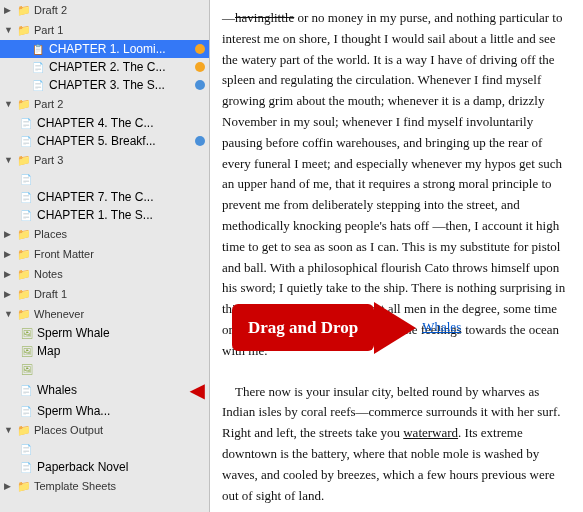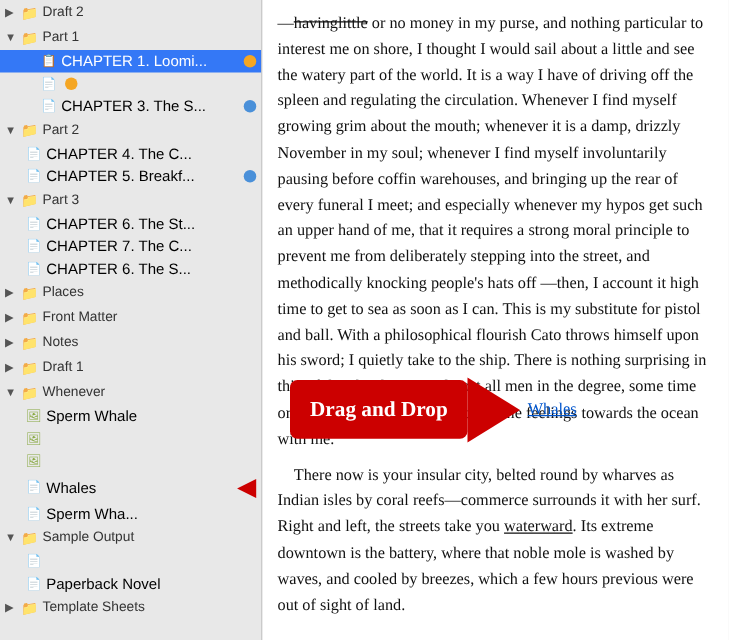--- a/index.html
+++ b/index.html
@@ -159,6 +159,7 @@
   <div class="tree-item" style="padding-left: 20px;">
     <span class="disclosure"></span>
     <span class="icon file-icon">📄</span>
+    <span class="label">CHAPTER 2. The C...</span>
     <span class="dot dot-orange"></span>
   </div>
 

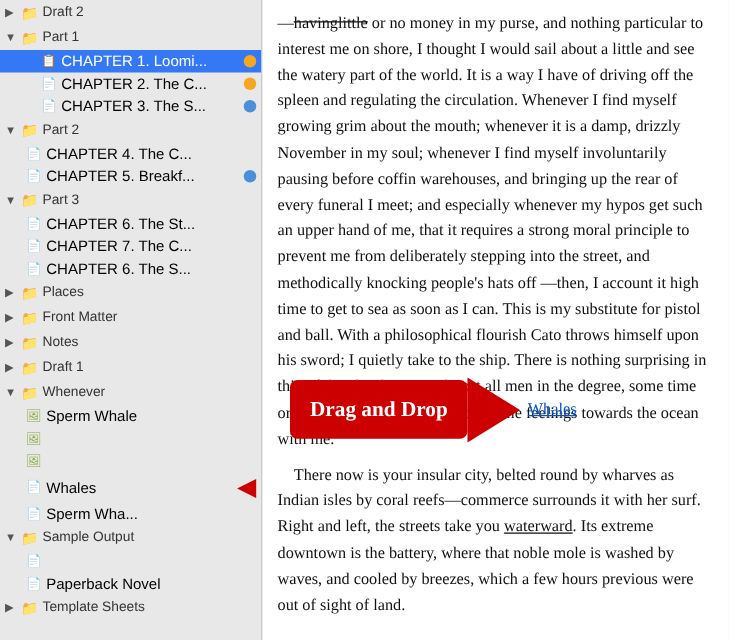--- a/index.html
+++ b/index.html
@@ -192,7 +192,6 @@
   </div>
   <div class="tree-item" style="padding-left: 20px;">
     <span class="icon file-icon">📄</span>
-    <span class="label">CHAPTER 6. The St...</span>
   </div>
   <div class="tree-item" style="padding-left: 20px;">
     <span class="icon file-icon">📄</span>

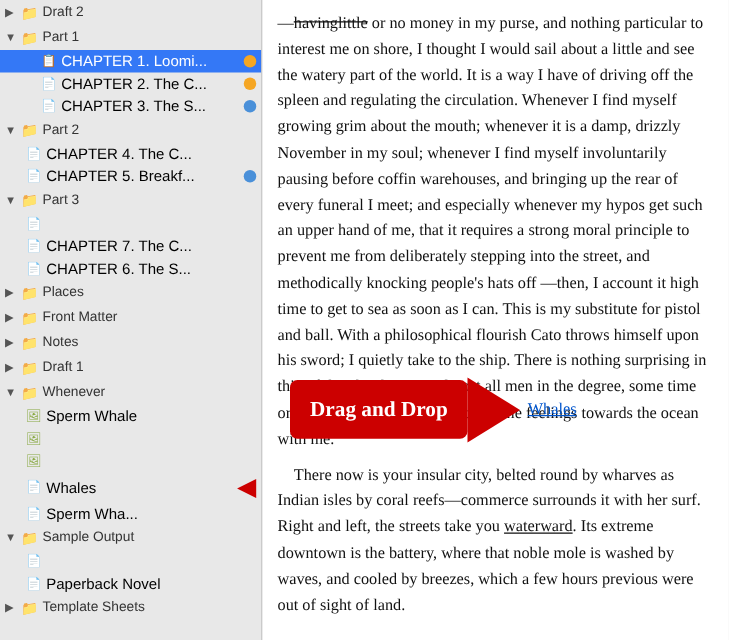--- a/index.html
+++ b/index.html
@@ -199,7 +199,7 @@
   </div>
   <div class="tree-item" style="padding-left: 20px;">
     <span class="icon file-icon">📄</span>
-    <span class="label">CHAPTER 6. The S...</span>
+    <span class="label">CHAPTER 1. The S...</span>
   </div>
 
   <div class="group-label">

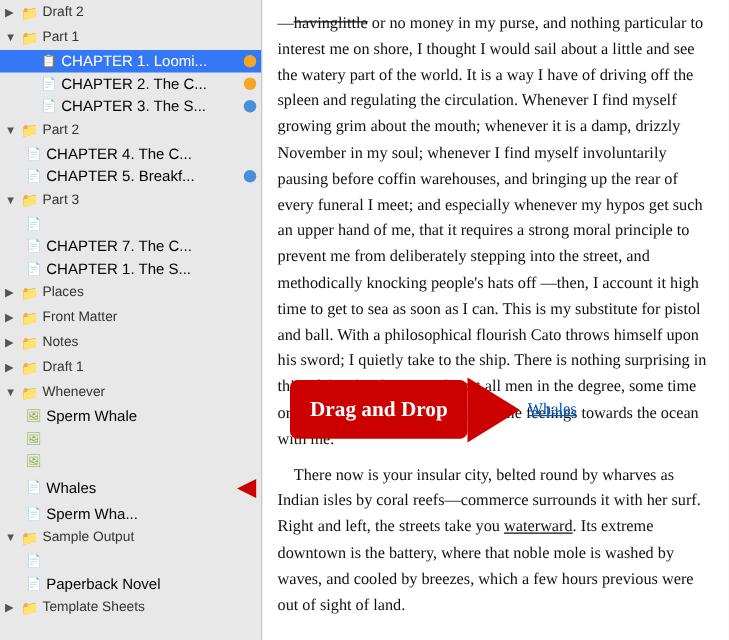--- a/index.html
+++ b/index.html
@@ -237,6 +237,7 @@
   </div>
   <div class="tree-item" style="padding-left: 20px;">
     <span class="icon img-icon">🖼</span>
+    <span class="label">Map</span>
   </div>
   <div class="tree-item" style="padding-left: 20px;">
     <span class="icon img-icon">🖼</span>

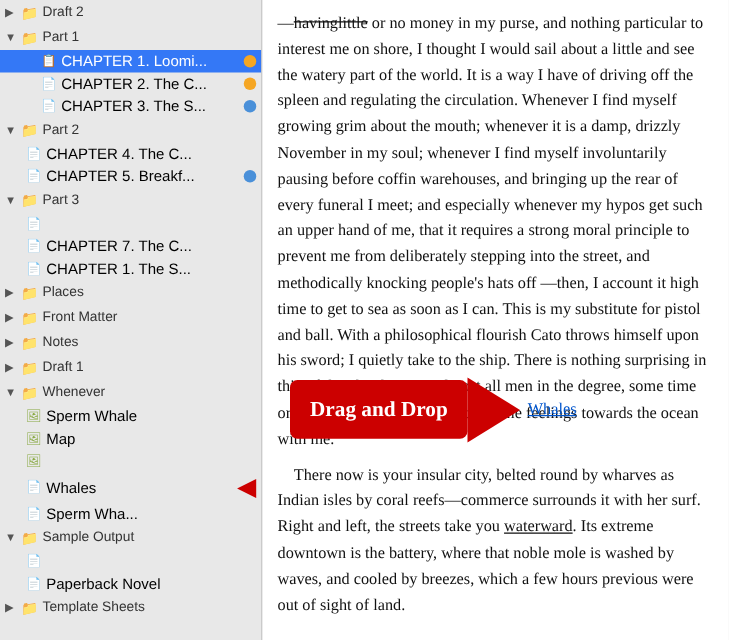--- a/index.html
+++ b/index.html
@@ -291,7 +291,7 @@
       </div>
     </div>
 
-    <p style="margin-top: 8px;">
+    <p style="margin-top: 20px;">
       &nbsp;&nbsp;&nbsp;&nbsp;There now is your insular city, belted round by wharves as Indian isles by coral reefs—commerce surrounds it with her surf. Right and left, the streets take you <span style="text-decoration: underline;">waterward</span>. Its extreme downtown is the battery, where that noble mole is washed by waves, and cooled by breezes, which a few hours previous were out of sight of land.
     </p>
   </div>

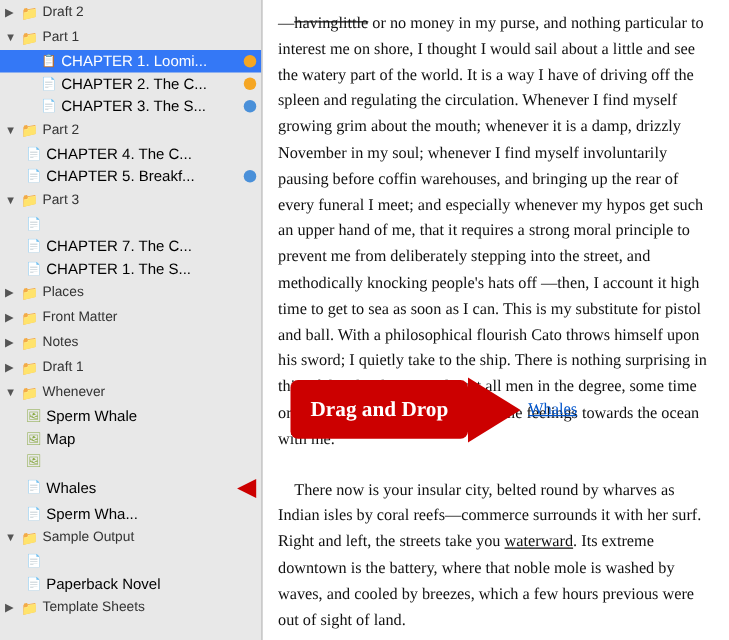--- a/index.html
+++ b/index.html
@@ -256,7 +256,7 @@
   <div class="group-label">
     <span class="disclosure">▼</span>
     <span class="icon folder-icon">📁</span>
-    <span class="label">Sample Output</span>
+    <span class="label">Places Output</span>
   </div>
   <div class="tree-item" style="padding-left: 20px;">
     <span class="icon file-icon">📄</span>

